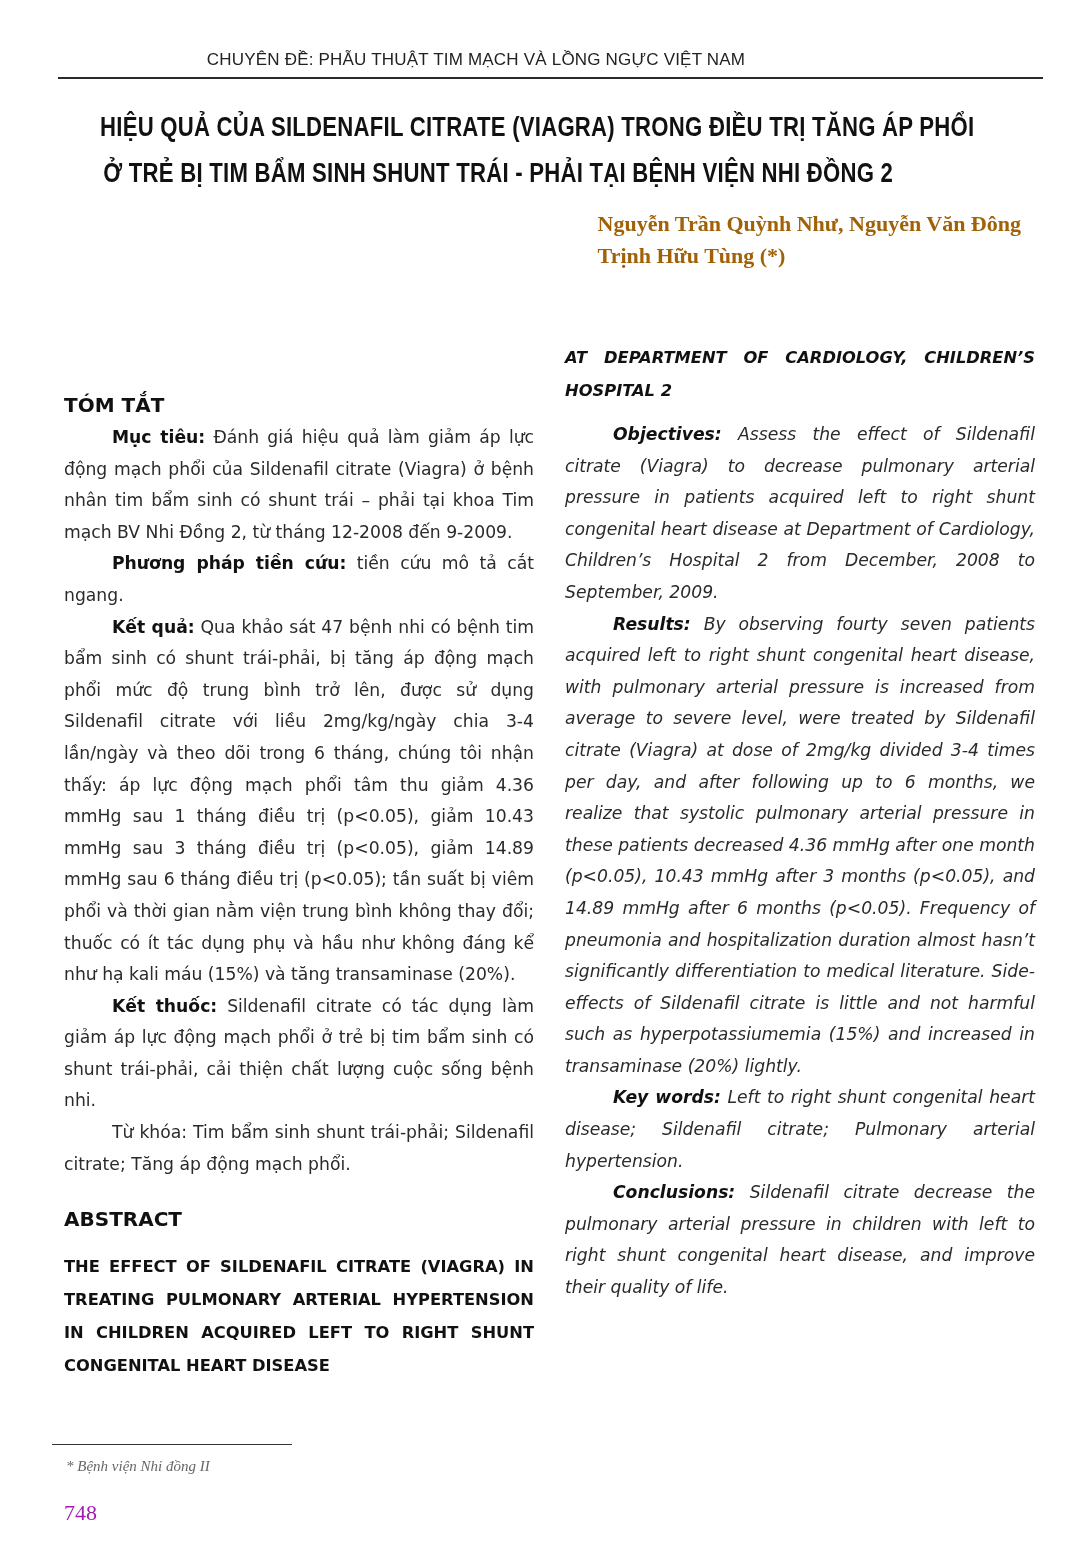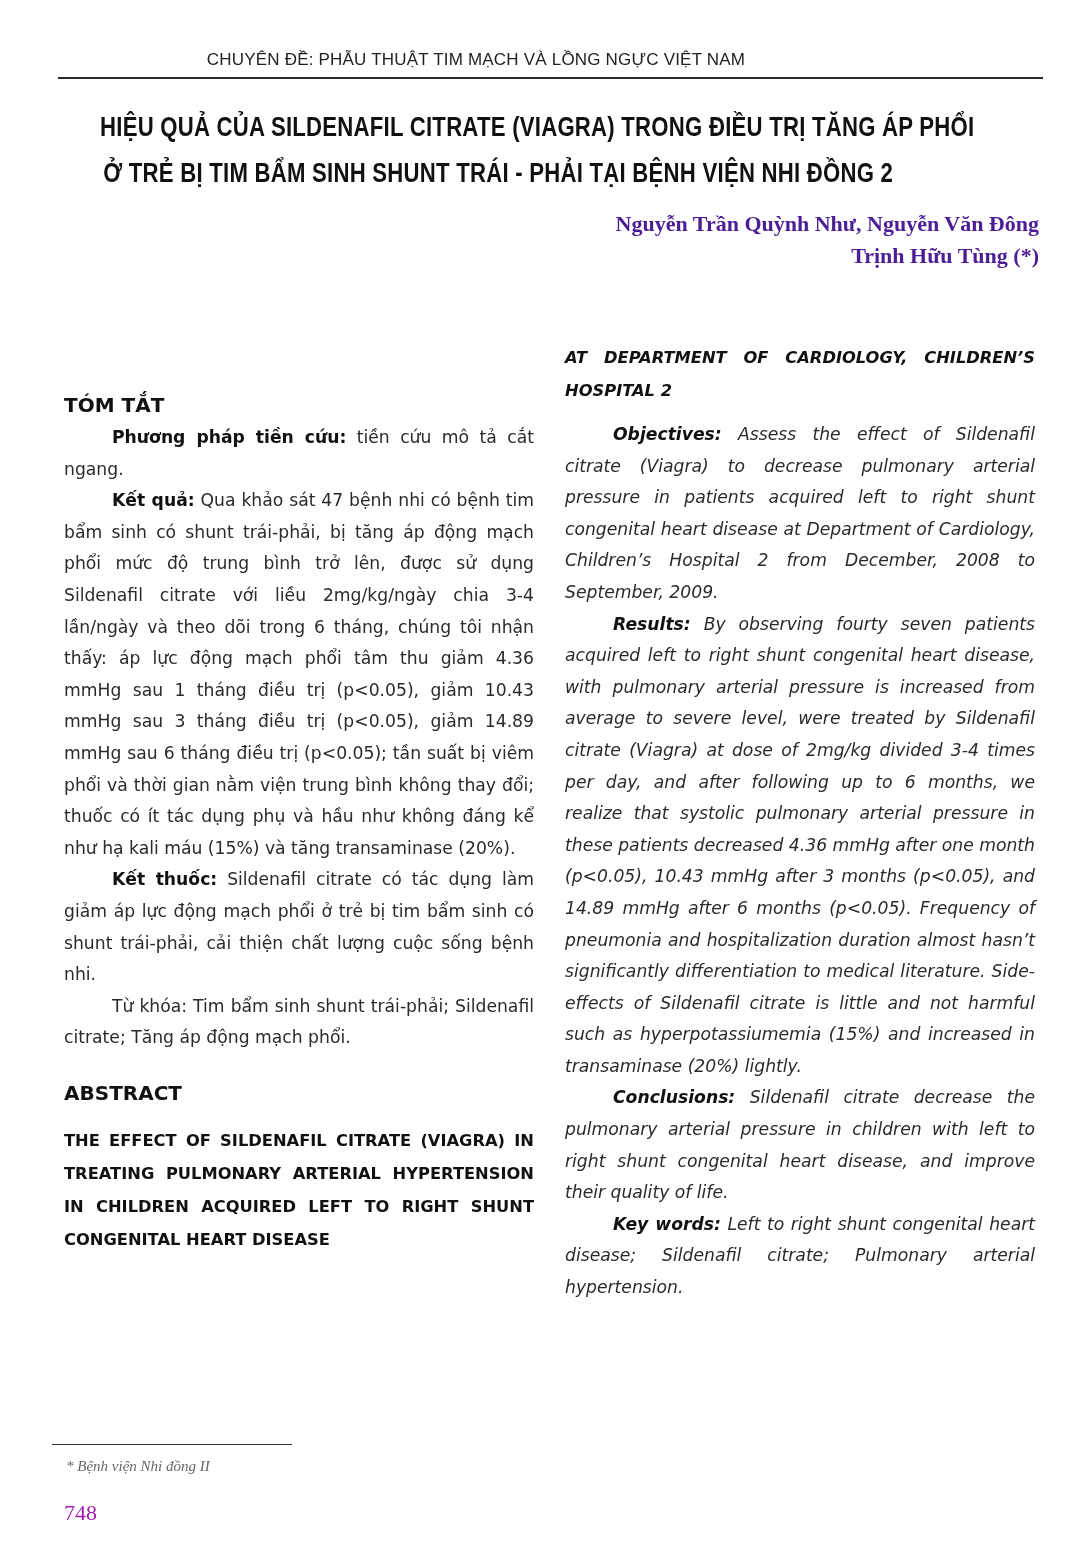--- a/index.html
+++ b/index.html
@@ -8,7 +8,7 @@
     .head-rule { position:absolute; top:77px; left:58px; width:985px; height:2px; background:#2a2a2a; }
     .title { position:absolute; top:104px; left:100px; width:950px; font-family:"Liberation Sans", sans-serif; font-weight:bold; font-size:27px; line-height:46px; transform:scaleX(0.82); transform-origin:left top; width:1160px; letter-spacing:0.3px; color:#111; }
     .title div { white-space:nowrap; }
-    .authors { position:absolute; top:208px; right:51px; text-align:right; font-family:"Liberation Serif", serif; font-weight:bold; font-size:22px; line-height:32px; color:#4c1d95; }
+    .authors { position:absolute; top:208px; right:69px; text-align:left; font-family:"Liberation Serif", serif; font-weight:bold; font-size:22px; line-height:32px; color:#a16207; }
     .col { position:absolute; top:340px; width:470px; font-family:"DejaVu Sans", sans-serif; font-size:17.2px; line-height:31.6px; color:#2a2a2a; }
     .col-left { left:64px;margin-top:48px; }
     .col-right { left:565px; top:341px;font-style:italic; }

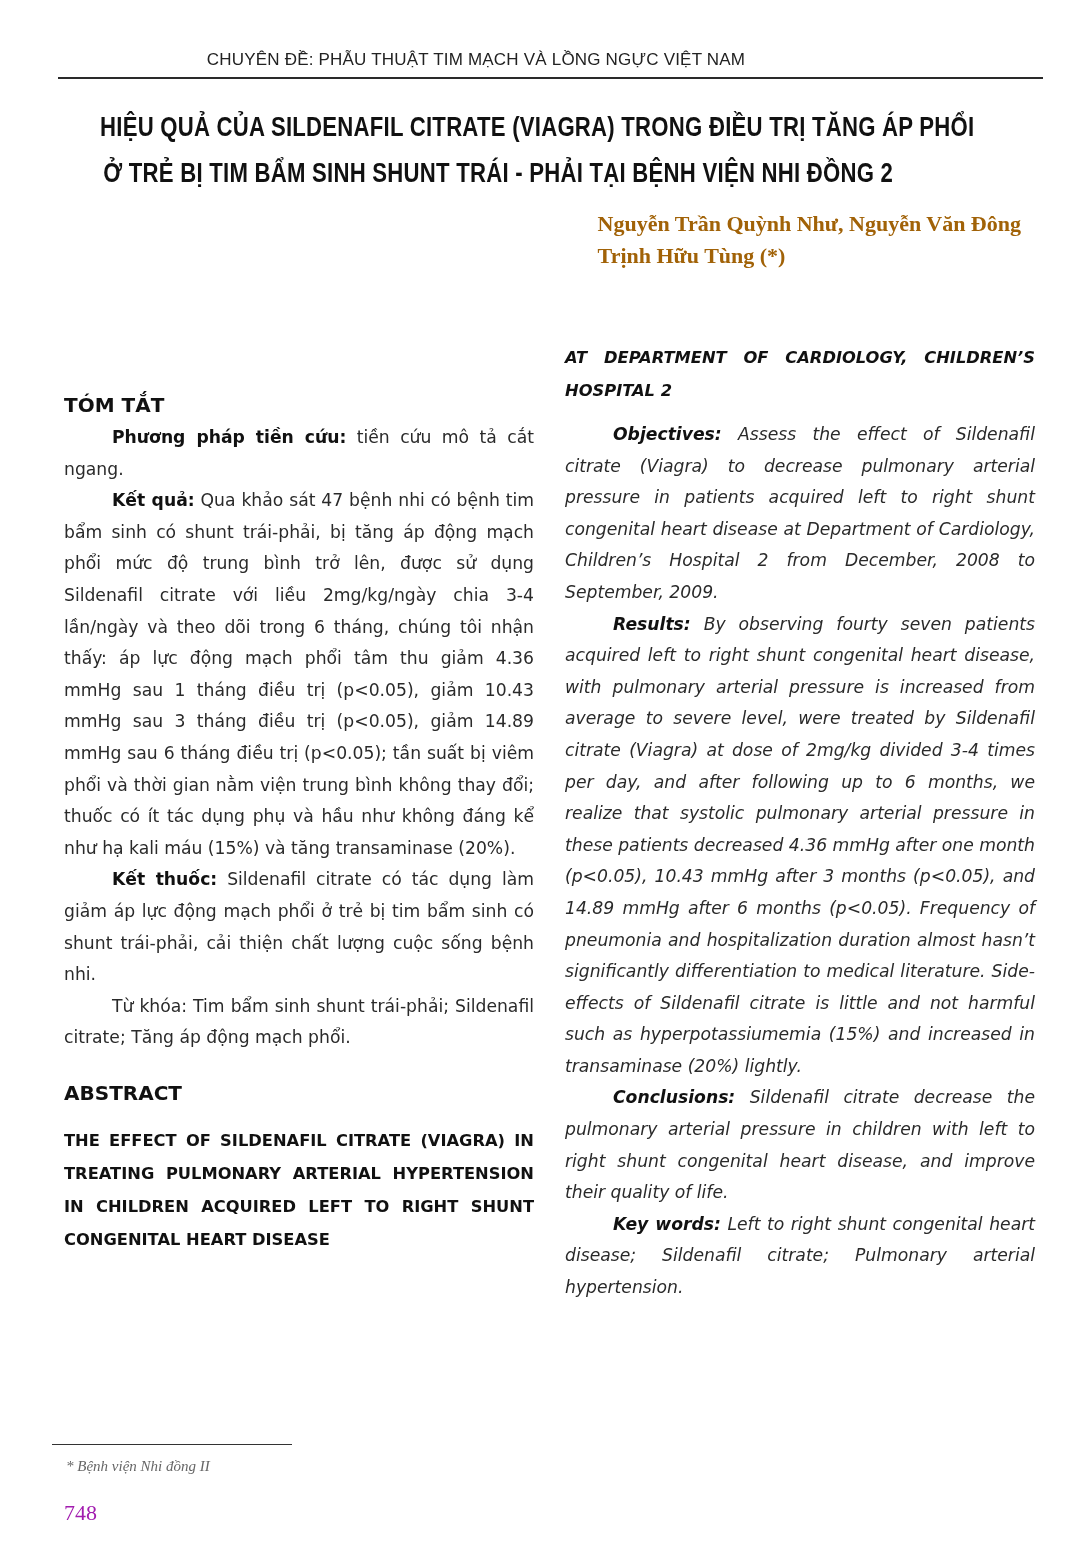--- a/index.html
+++ b/index.html
@@ -41,6 +41,7 @@
 
 <div class="col col-left">
   <h3 class="sec-head">TÓM TẮT</h3>
+  <p class="ind"><span class="lbl">Mục tiêu:</span><span> Đánh giá hiệu quả làm giảm áp lực động mạch phổi của Sildenafil citrate (Viagra) ở bệnh nhân tim bẩm sinh có shunt trái – phải tại khoa Tim mạch BV Nhi Đồng 2, từ tháng 12-2008 đến 9-2009.</span></p>
   <p class="ind"><span class="lbl">Phương pháp tiền cứu:</span><span> tiền cứu mô tả cắt ngang.</span></p>
   <p class="ind"><span class="lbl">Kết quả:</span><span> Qua khảo sát 47 bệnh nhi có bệnh tim bẩm sinh có shunt trái-phải, bị tăng áp động mạch phổi mức độ trung bình trở lên, được sử dụng Sildenafil citrate với liều 2mg/kg/ngày chia 3-4 lần/ngày và  theo dõi trong 6 tháng, chúng tôi nhận thấy: áp lực động mạch phổi tâm thu giảm 4.36 mmHg sau 1 tháng điều trị (p&lt;0.05), giảm 10.43 mmHg sau 3 tháng điều trị (p&lt;0.05), giảm 14.89 mmHg sau 6 tháng điều trị (p&lt;0.05); tần suất bị viêm phổi và thời gian nằm viện trung bình không thay đổi; thuốc có ít tác dụng phụ và hầu như không đáng kể như hạ kali máu (15%) và tăng  transaminase (20%).</span></p>
   <p class="ind"><span class="lbl">Kết thuốc:</span><span> Sildenafil citrate có tác dụng làm giảm áp lực động mạch phổi ở trẻ bị tim bẩm sinh có shunt trái-phải, cải thiện chất lượng cuộc sống bệnh nhi.</span></p>

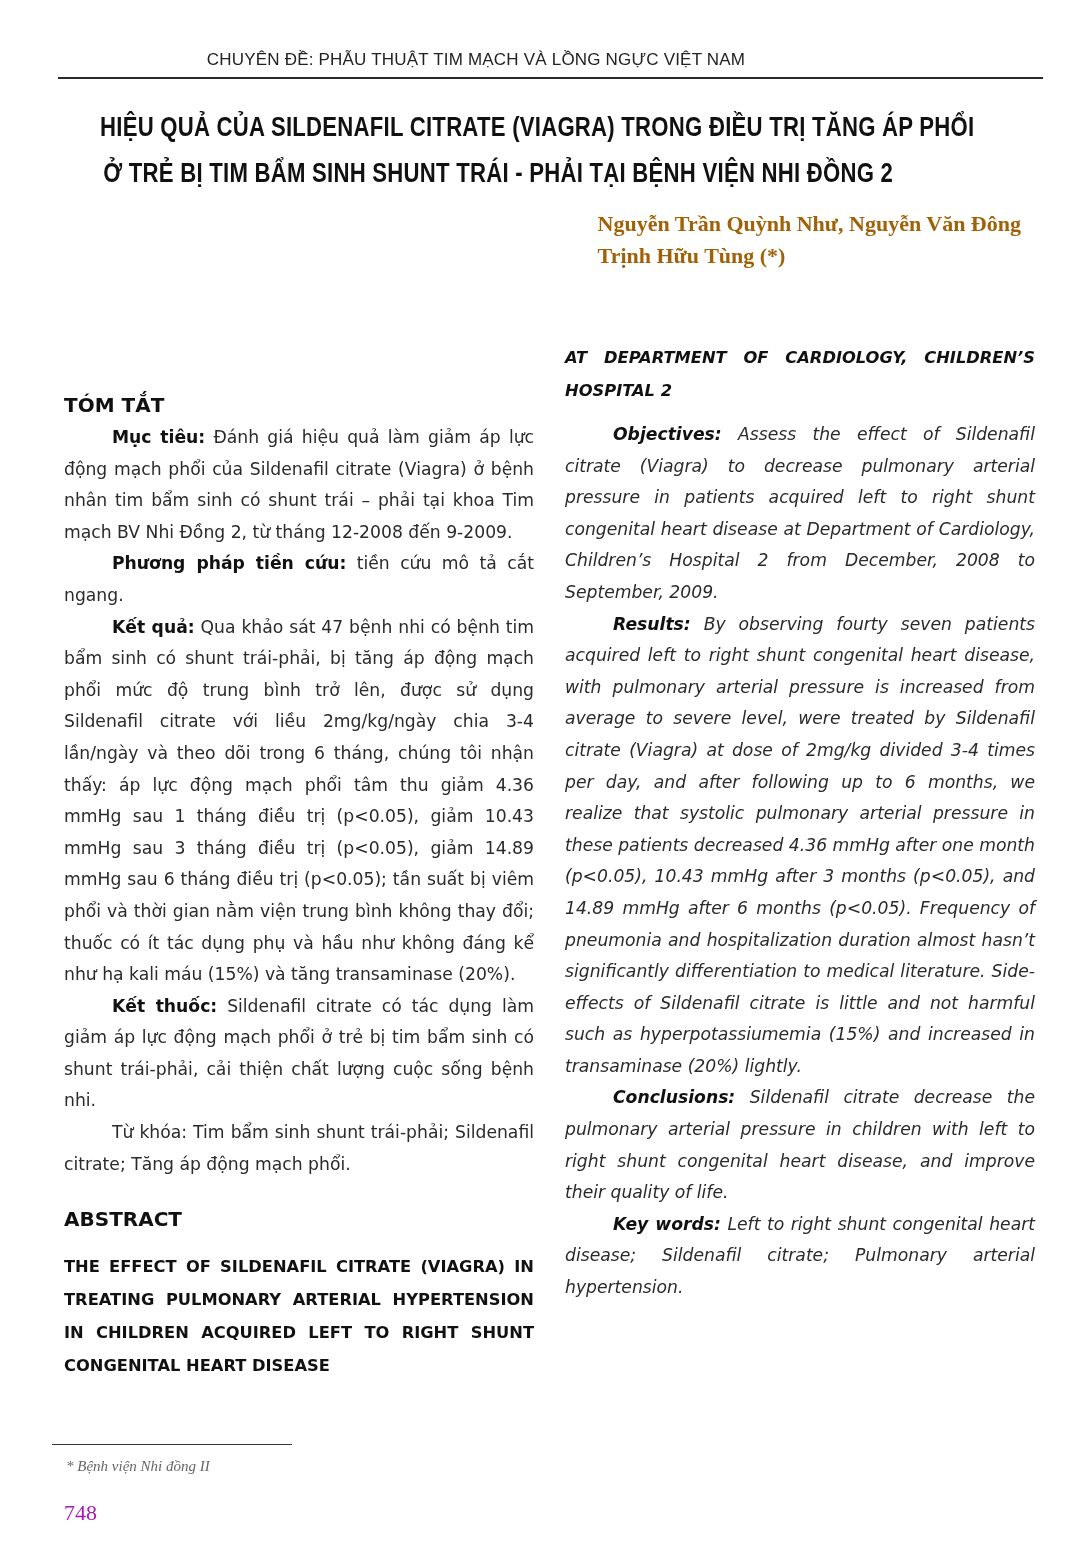--- a/index.html
+++ b/index.html
@@ -56,8 +56,8 @@
   <p class="abs-title" style="margin-bottom:12px;">AT DEPARTMENT OF CARDIOLOGY, CHILDREN’S HOSPITAL 2</p>
   <p class="ind"><span class="lbl">Objectives:</span><span> Assess the effect of Sildenafil citrate (Viagra) to decrease pulmonary arterial pressure in patients acquired left to right shunt congenital heart disease at Department of Cardiology, Children’s Hospital 2 from December, 2008 to September, 2009.</span></p>
   <p class="ind"><span class="lbl">Results:</span><span> By observing fourty seven patients acquired left to right shunt congenital heart disease, with pulmonary arterial pressure is increased from average to severe level, were treated by Sildenafil citrate (Viagra) at dose of 2mg/kg divided 3-4 times per day, and after following up to 6 months, we realize that systolic pulmonary arterial pressure in these patients decreased 4.36 mmHg after one month (p&lt;0.05), 10.43 mmHg after 3 months (p&lt;0.05), and 14.89 mmHg after 6 months (p&lt;0.05). Frequency of pneumonia and hospitalization duration almost hasn’t significantly differentiation to medical literature. Side-effects of Sildenafil citrate is little and not harmful such as hyperpotassiumemia (15%) and increased in transaminase (20%) lightly.</span></p>
+  <p class="ind"><span class="lbl">Key words:</span><span> Left to right shunt congenital heart disease; Sildenafil citrate; Pulmonary arterial hypertension.</span></p>
   <p class="ind"><span class="lbl">Conclusions:</span><span> Sildenafil citrate decrease the pulmonary arterial pressure in children with left to right shunt congenital heart disease, and improve their quality of life.</span></p>
-  <p class="ind"><span class="lbl">Key words:</span><span> Left to right shunt congenital heart disease; Sildenafil citrate; Pulmonary arterial hypertension.</span></p>
 </div>
 
 <div class="foot-rule"></div>

